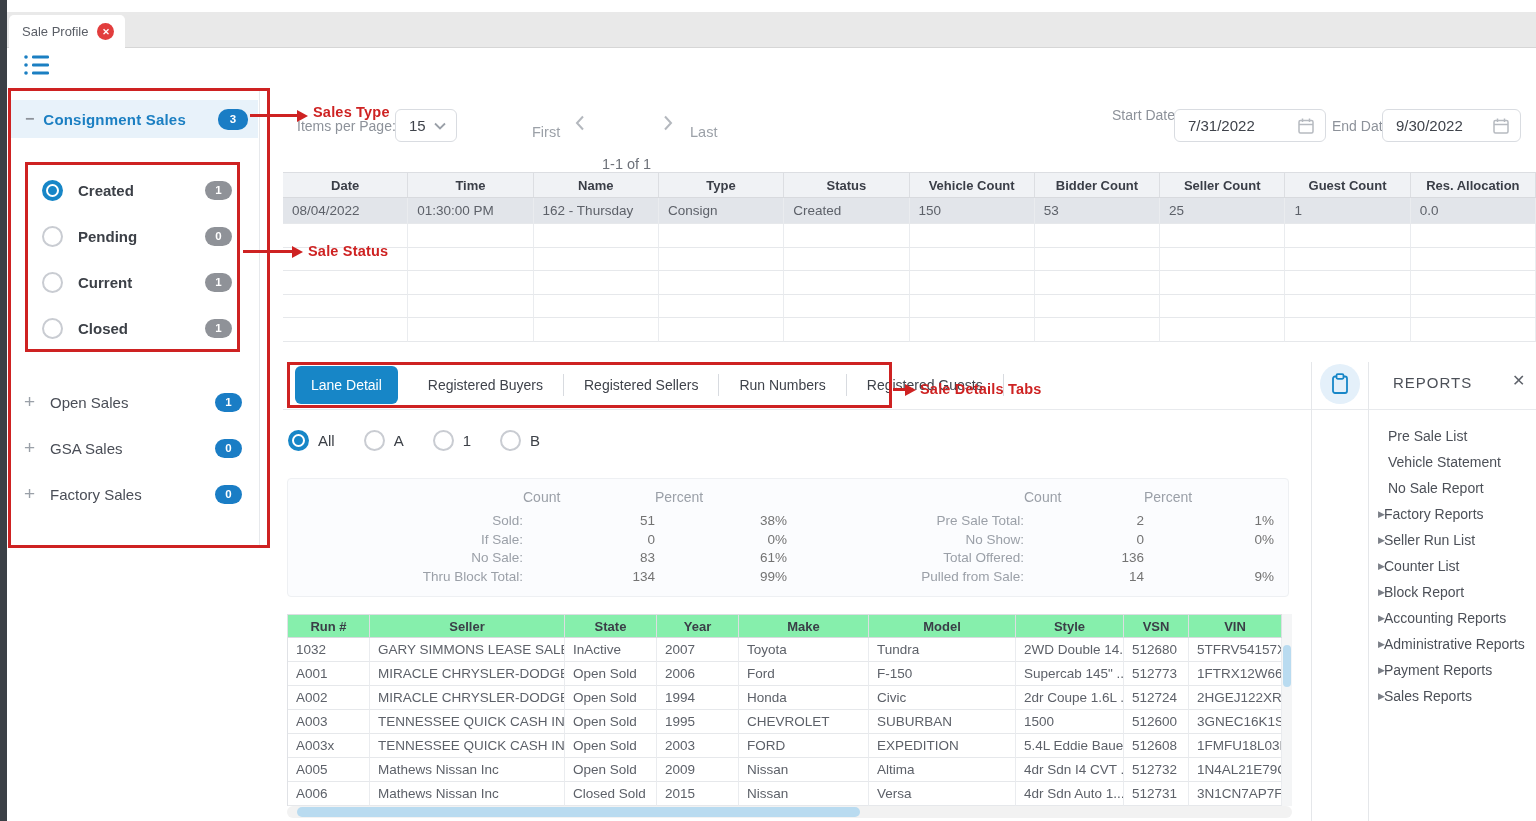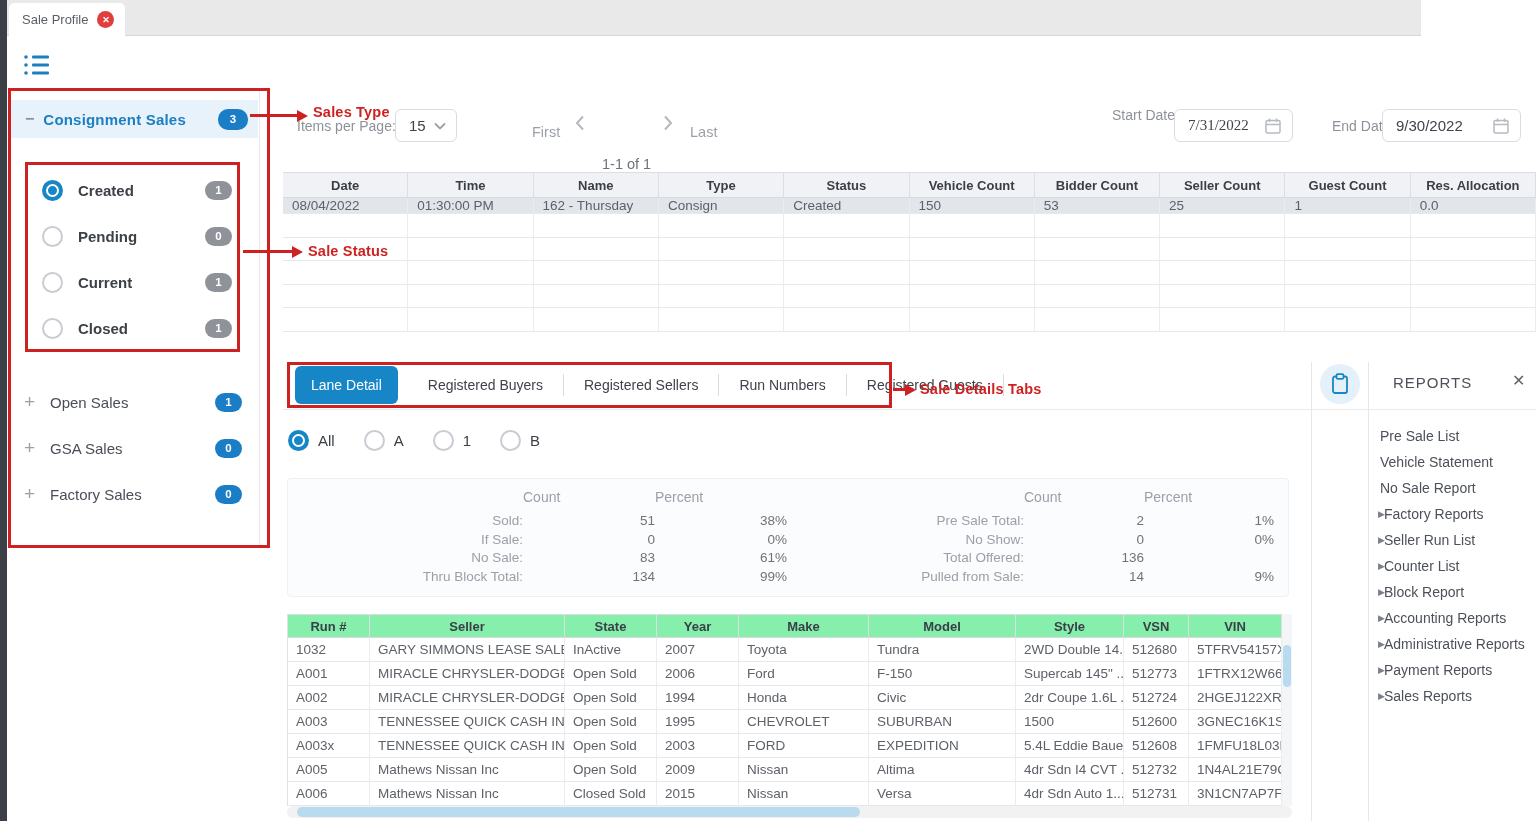--- a/index.html
+++ b/index.html
@@ -7,7 +7,7 @@
   .screen { position:relative; width:1536px; height:821px; background:#fff; overflow:hidden; color:#4c5058; }
 
   
-  .tabbar { position:absolute; left:0; top:0; width:1421px; height:36px; background:#e9e9e9; border-bottom:1px solid #d6d6d6; }
+  .tabbar { position:absolute; left:0; top:12px; width:1536px; height:36px; background:#e9e9e9; border-bottom:1px solid #d6d6d6; }
   .tab { position:absolute; left:9px; top:3px; height:33px; background:#fff; border-radius:5px 5px 0 0; display:flex; align-items:center; gap:9px; padding:0 11px 0 13px; font-size:13px; color:#5a5e66; cursor:pointer; }
   .tab-close { width:17px; height:17px; border-radius:50%; background:#e23d3d; color:#fff; font-size:9px; font-weight:bold; display:flex; align-items:center; justify-content:center; cursor:pointer; }
   .left-strip { position:absolute; left:0; top:0; width:7px; height:821px; background:#3b4046; z-index:30; }

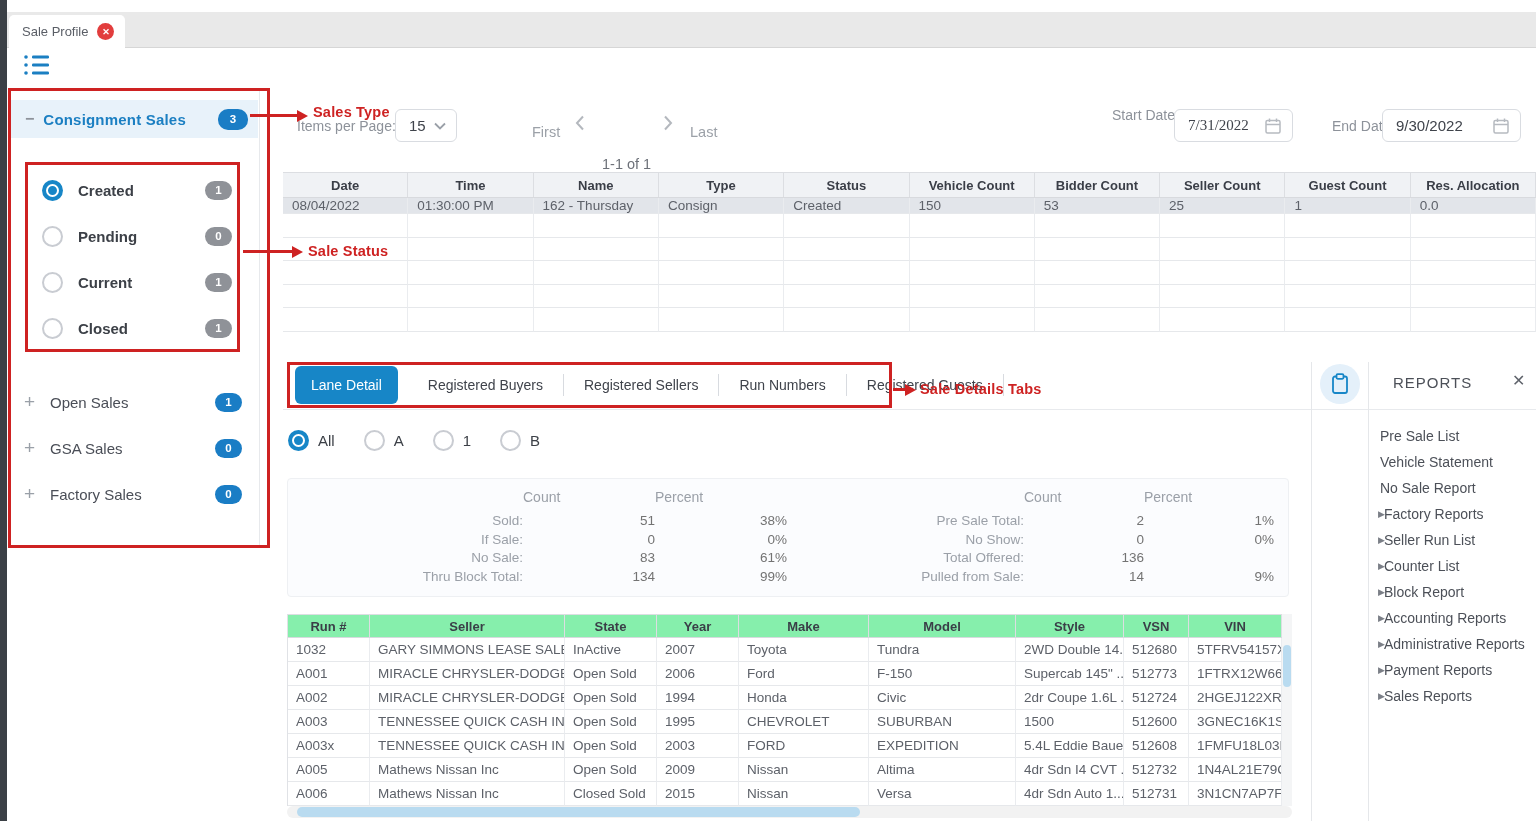--- a/index.html
+++ b/index.html
@@ -200,7 +200,7 @@
   <div class="pg" style="left:690px;">Last</div>
 
   <div class="t-lbl" style="left:1112px; top:107px;text-align:center;">Start Date</div>
-  <div class="date-box" style="left:1174px; width:119px;font-family:Liberation Serif, serif;">
+  <div class="date-box" style="left:1174px; width:152px;">
     <span class="val">7/31/2022</span>
     <svg width="18" height="18" viewBox="0 0 18 18">
         <rect x="2" y="3.5" width="14" height="12.5" rx="1.5" fill="none" stroke="#b6bac0" stroke-width="1.5"></rect>

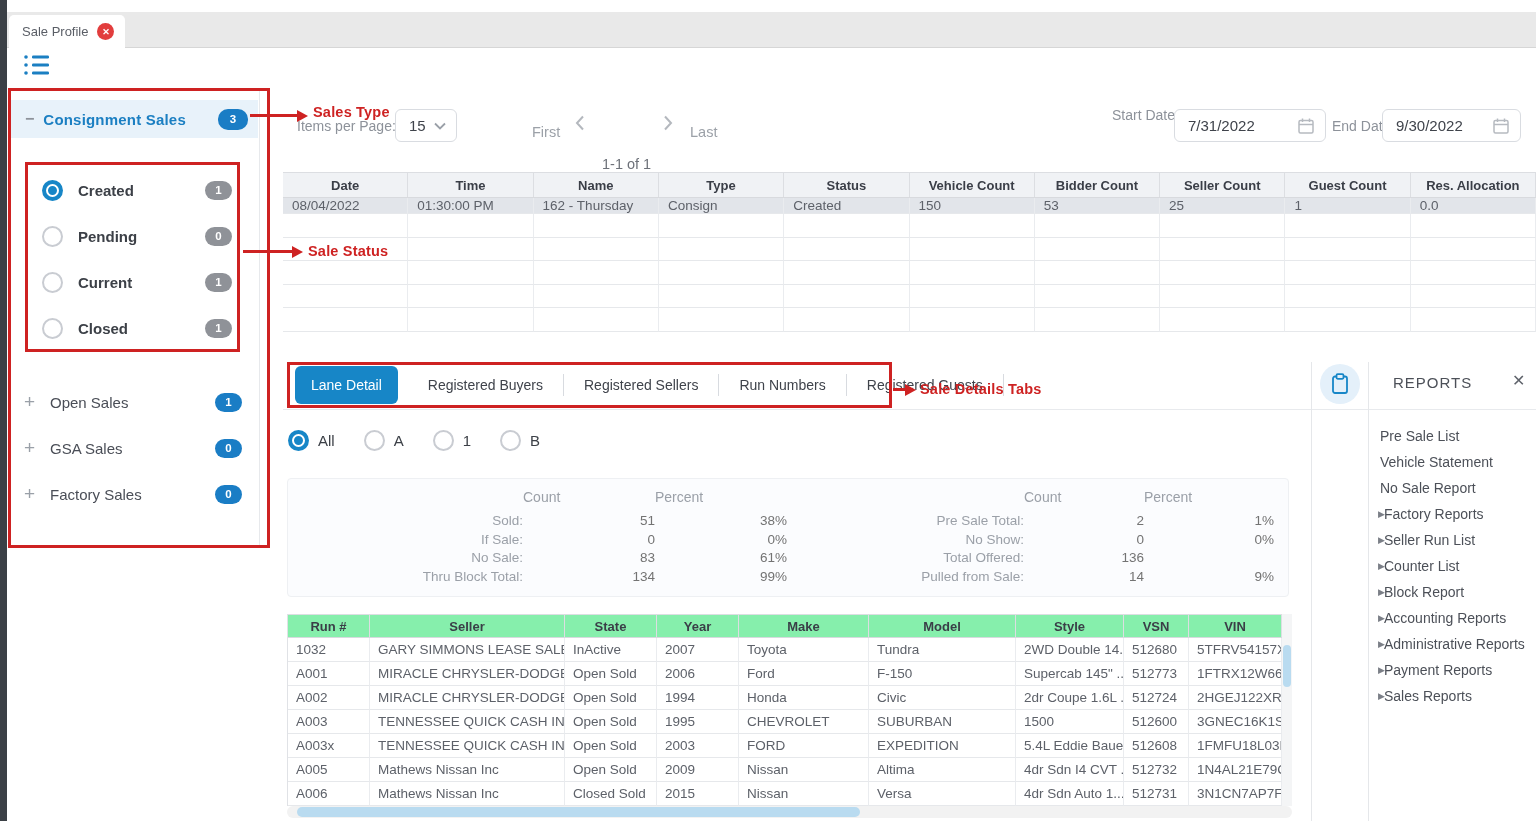--- a/index.html
+++ b/index.html
@@ -52,7 +52,7 @@
   .sales-table { position:absolute; left:283px; top:172px; width:1253px; }
   .st-head { display:grid; grid-template-columns:repeat(10,1fr); height:26px; background:#f0f2f5; border-top:1px solid #dcdee2; border-bottom:1px solid #d8dade; }
   .st-head .c { font-size:13px; font-weight:700; color:#3a3e47; display:flex; align-items:center; justify-content:center; border-right:1px solid #dcdee2; }
-  .st-row { display:grid; grid-template-columns:repeat(10,1fr); height:16px; }
+  .st-row { display:grid; grid-template-columns:repeat(10,1fr); height:26px; }
   .st-row.data { background:#e2e5ea; cursor:pointer; }
   .st-row .c { font-size:13.5px; color:#5d6169; display:flex; align-items:center; padding-left:9px; border-right:1px solid #eaecef; border-bottom:1px solid #e6e8eb; overflow:hidden; white-space:nowrap; }
   .st-row.empty { height:23.6px; }

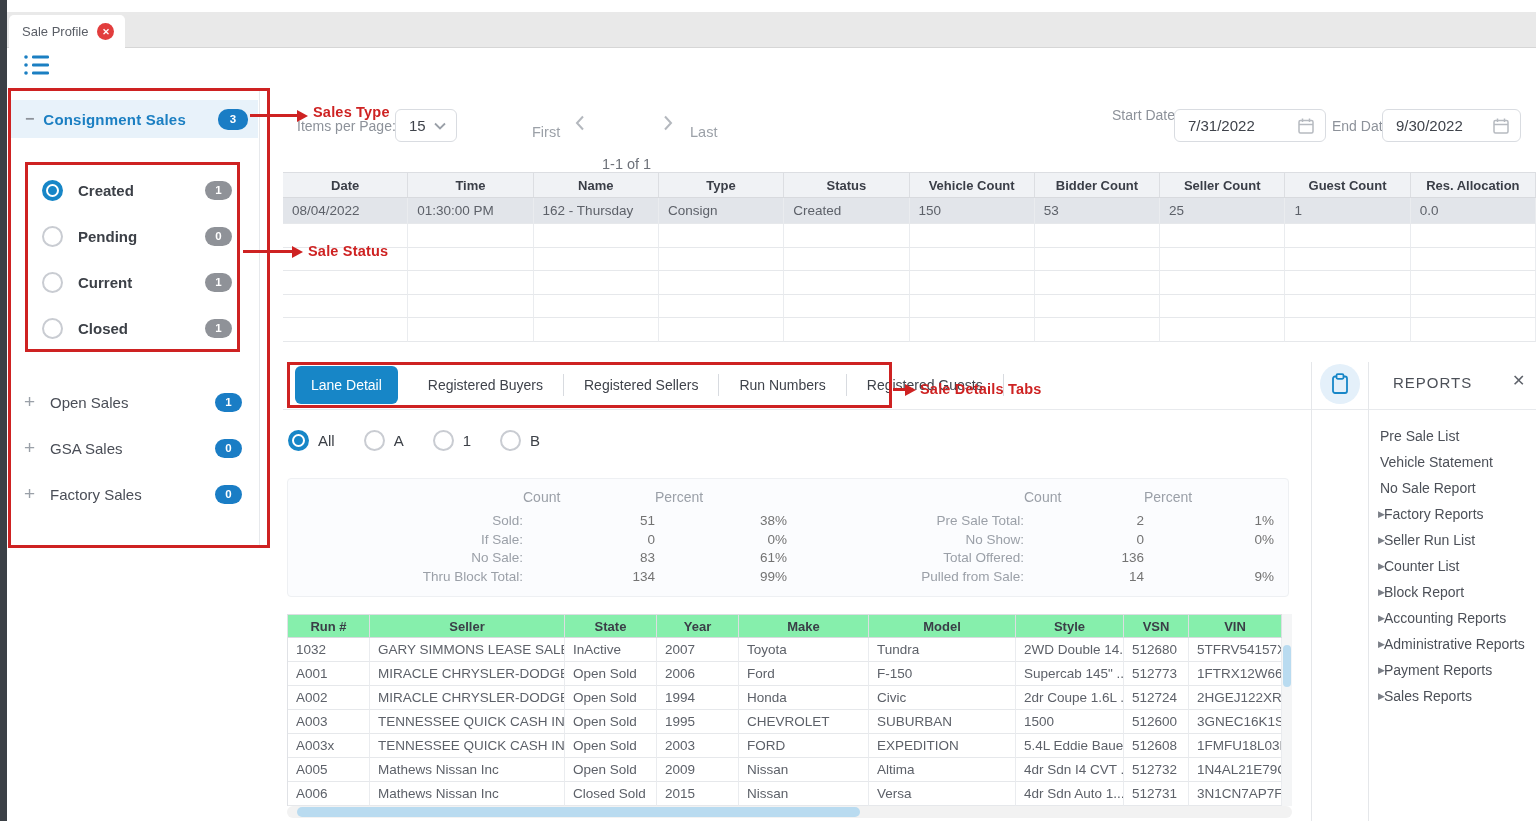--- a/index.html
+++ b/index.html
@@ -96,7 +96,7 @@
   .reports-list { position:absolute; left:1368px; top:423px; width:168px; }
   .rep-item { height:26px; display:flex; align-items:center; font-size:14px; color:#4c5058; cursor:pointer; }
   .rep-item .tri { width:16px; padding-left:10px; font-size:9px; color:#7b7f87; }
-  .rep-item.simple { padding-left:12px; }
+  .rep-item.simple { padding-left:20px; }
 </style>
 </head>
 <body>

